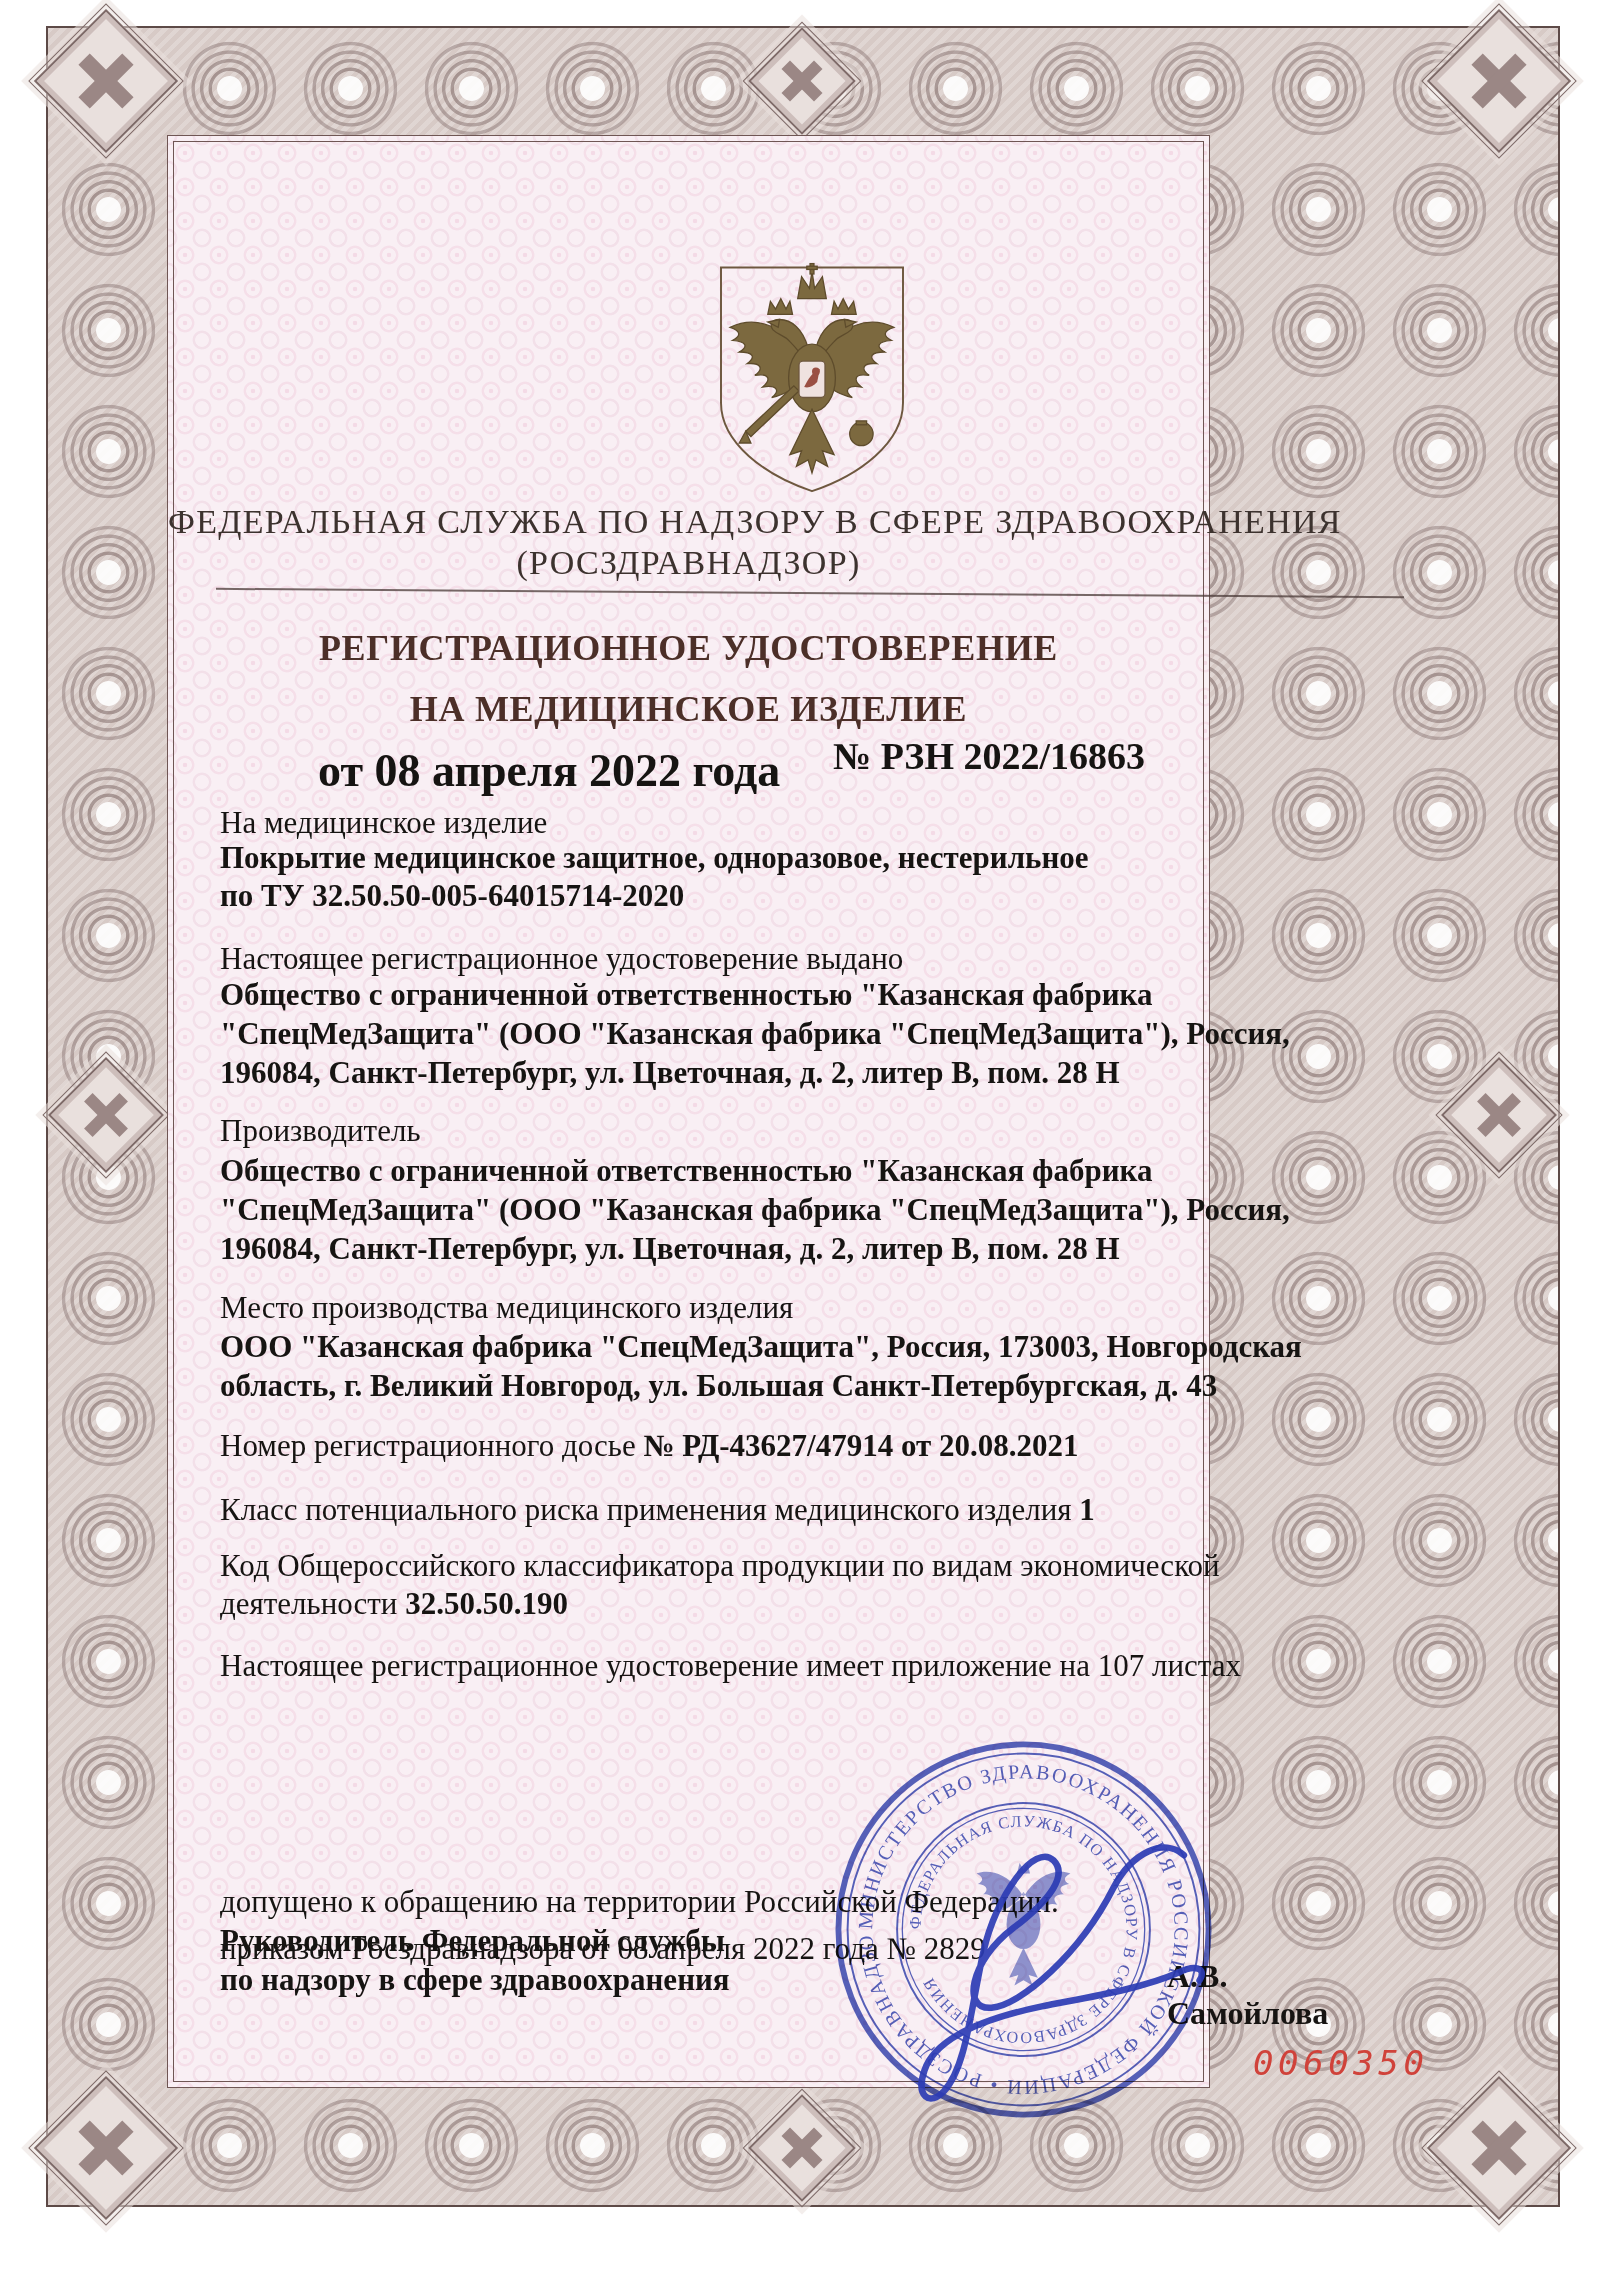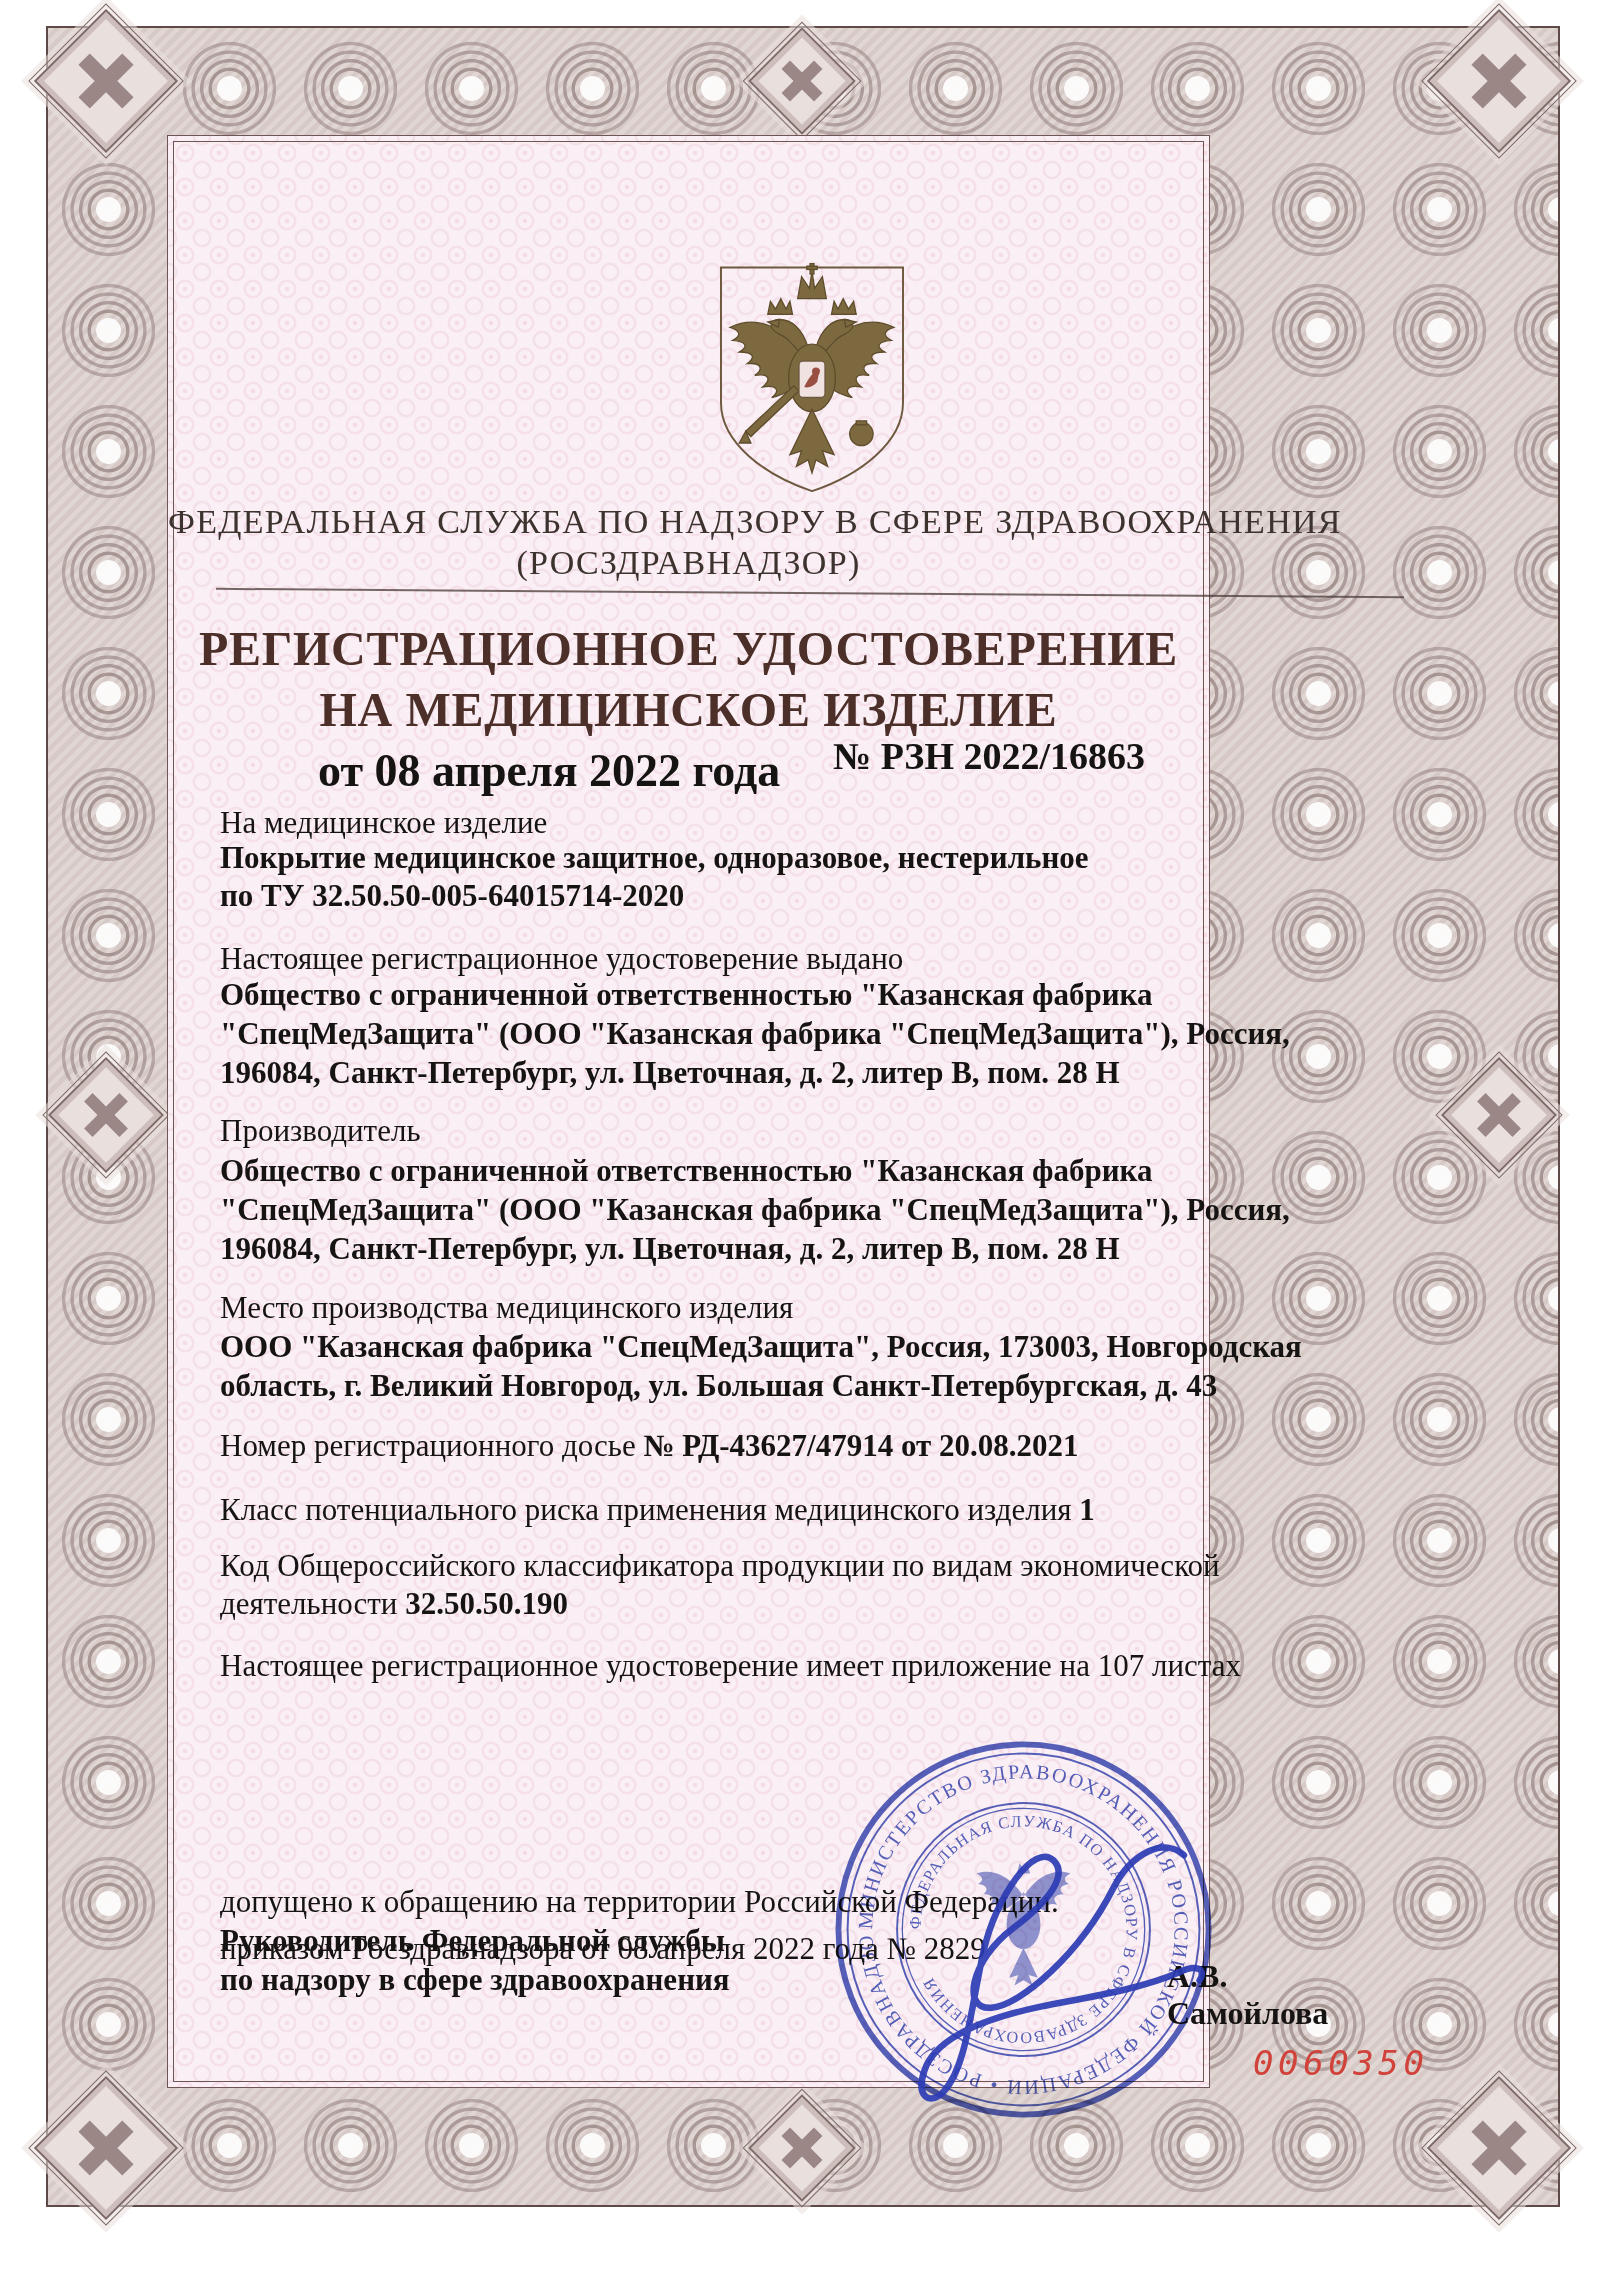--- a/index.html
+++ b/index.html
@@ -43,7 +43,7 @@
   .b{font-weight:bold;}
   .body-line{position:absolute;left:52px;font-size:31px;line-height:36px;white-space:nowrap;}
   .center{left:0;width:100%;text-align:center;}
-  .title{font-weight:bold;color:#4c2f28;font-size:48px;line-height:61px;letter-spacing:0.7px;}
+  .title{font-weight:bold;color:#4c2f28;font-size:36px;line-height:61px;letter-spacing:0.7px;}
   .header-text{font-size:34px;line-height:42px;color:#3c322e;letter-spacing:1.3px;}
   .rule{position:absolute;left:48px;width:1188px;height:2px;background:rgba(74,58,55,.75);transform:rotate(0.4deg);}
   .serial{font-family:"DejaVu Sans Mono", monospace;font-size:34px;color:#d0423a;letter-spacing:4.6px;}

